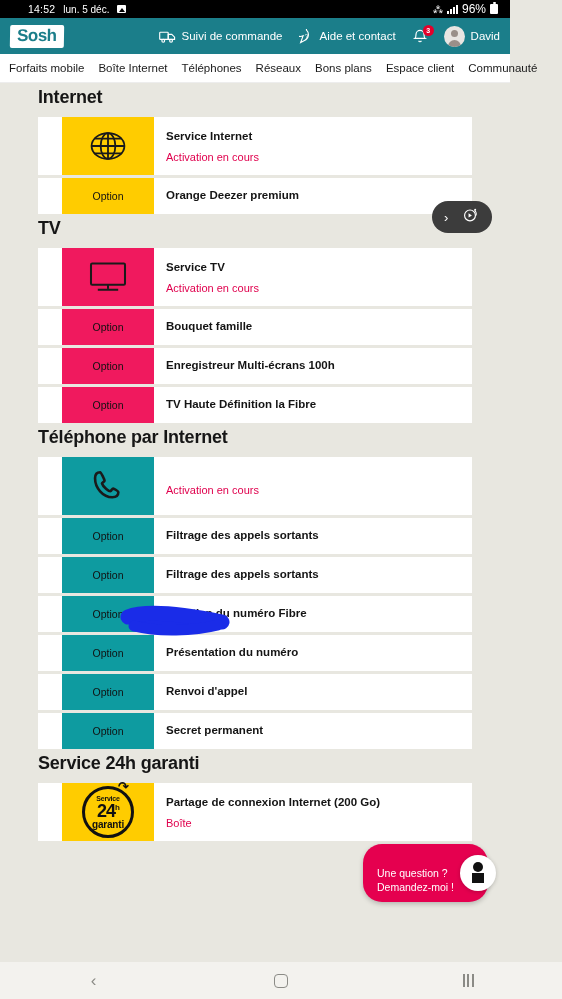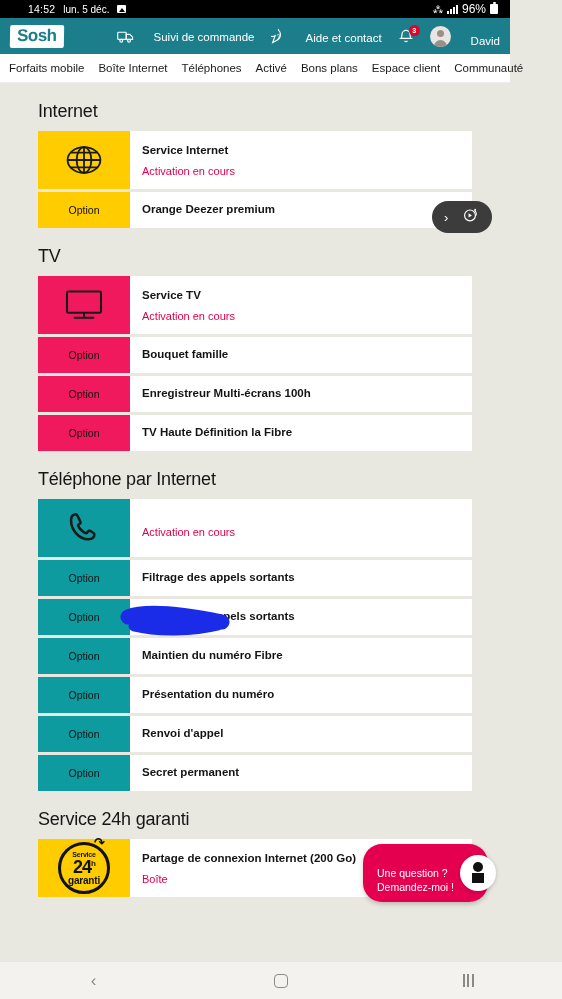--- a/index.html
+++ b/index.html
@@ -61,7 +61,7 @@
     transform: skewX(-1deg);
   }
   .hdr-items { margin-left: auto; display: flex; align-items: center; gap: 16px; }
-  .hdr-item { display: flex; align-items: flex-end; gap: 20px; font-size: 11.5px; white-space: nowrap; }
+  .hdr-item { display: flex; align-items: center; gap: 6px; font-size: 11.5px; white-space: nowrap; }
   .ico { display: inline-flex; align-items: center; justify-content: center; }
   .bell-wrap { position: relative; display: inline-flex; }
   .badge {

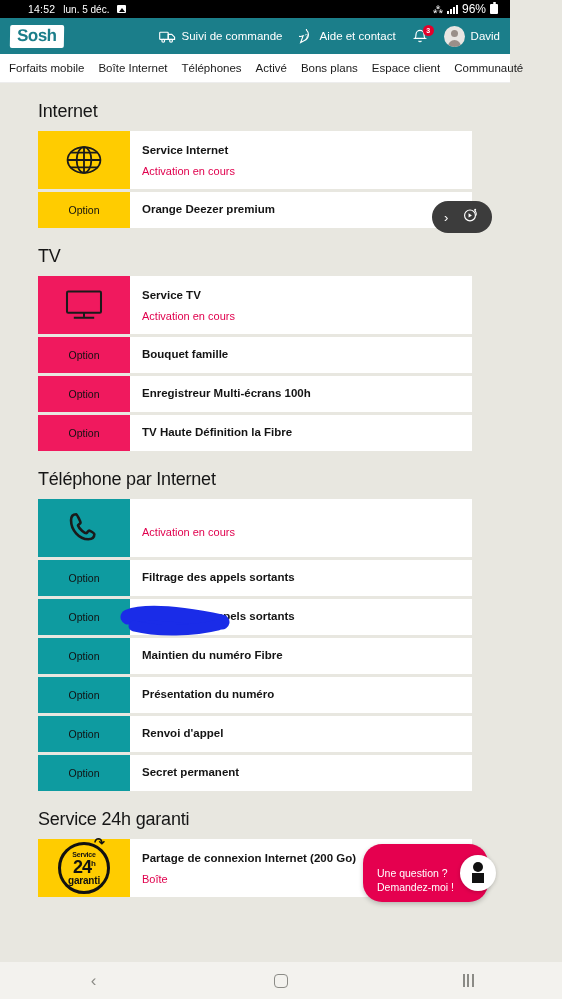--- a/index.html
+++ b/index.html
@@ -260,7 +260,7 @@
     <a href="#">Forfaits mobile</a>
     <a href="#">Boîte Internet</a>
     <a href="#">Téléphones</a>
-    <a href="#">Activé</a>
+    <a href="#">Réseaux</a>
     <span class="nav-gap"></span>
     <a href="#">Bons plans</a>
     <a href="#">Espace client</a>

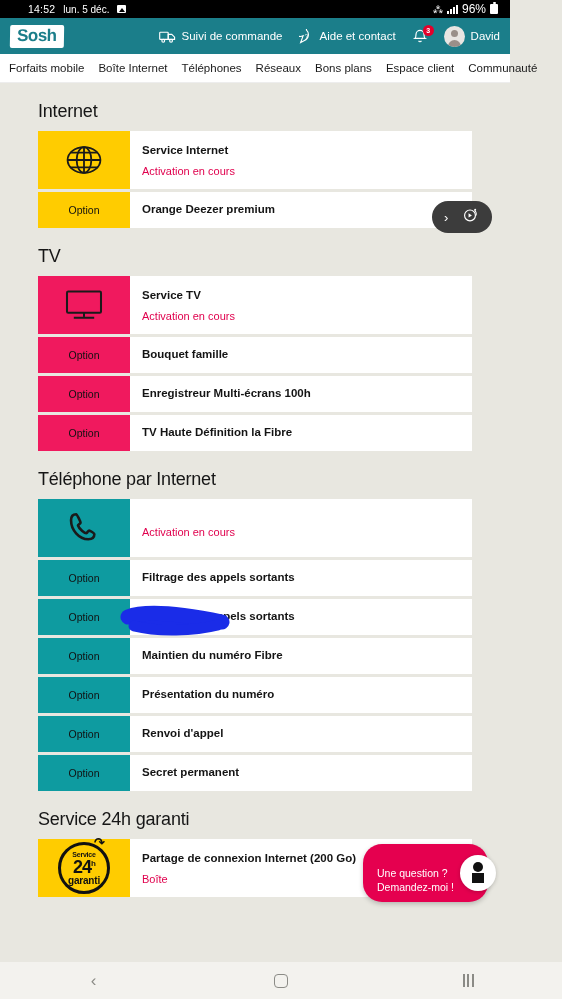--- a/index.html
+++ b/index.html
@@ -110,8 +110,8 @@
 
   .section { padding: 0 38px; }
   .sec-title {
-    font-size: 18px; font-weight: 400; color: #161616;
-    padding-top: 18px; padding-bottom: 9px; letter-spacing: -.2px;
+    font-size: 18px; font-weight: 700; color: #161616;
+    padding-top: 4px; padding-bottom: 9px; letter-spacing: -.2px;
   }
 
   .rows { display: flex; flex-direction: column; gap: 3px; }

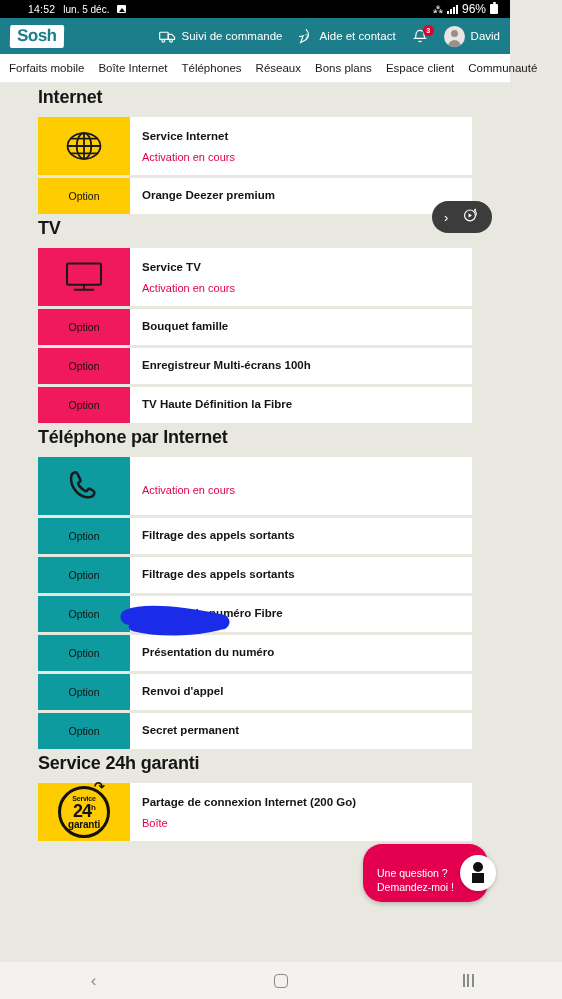--- a/index.html
+++ b/index.html
@@ -115,7 +115,7 @@
   }
 
   .rows { display: flex; flex-direction: column; gap: 3px; }
-  .row { display: flex; background: #fff; min-height: 36px; align-items: stretch; }
+  .row { display: flex; background: #fff; min-height: 36px; align-items: stretch; padding-left: 24px; }
   .row.main { min-height: 58px; }
   .tile {
     width: 92px; flex: none;

